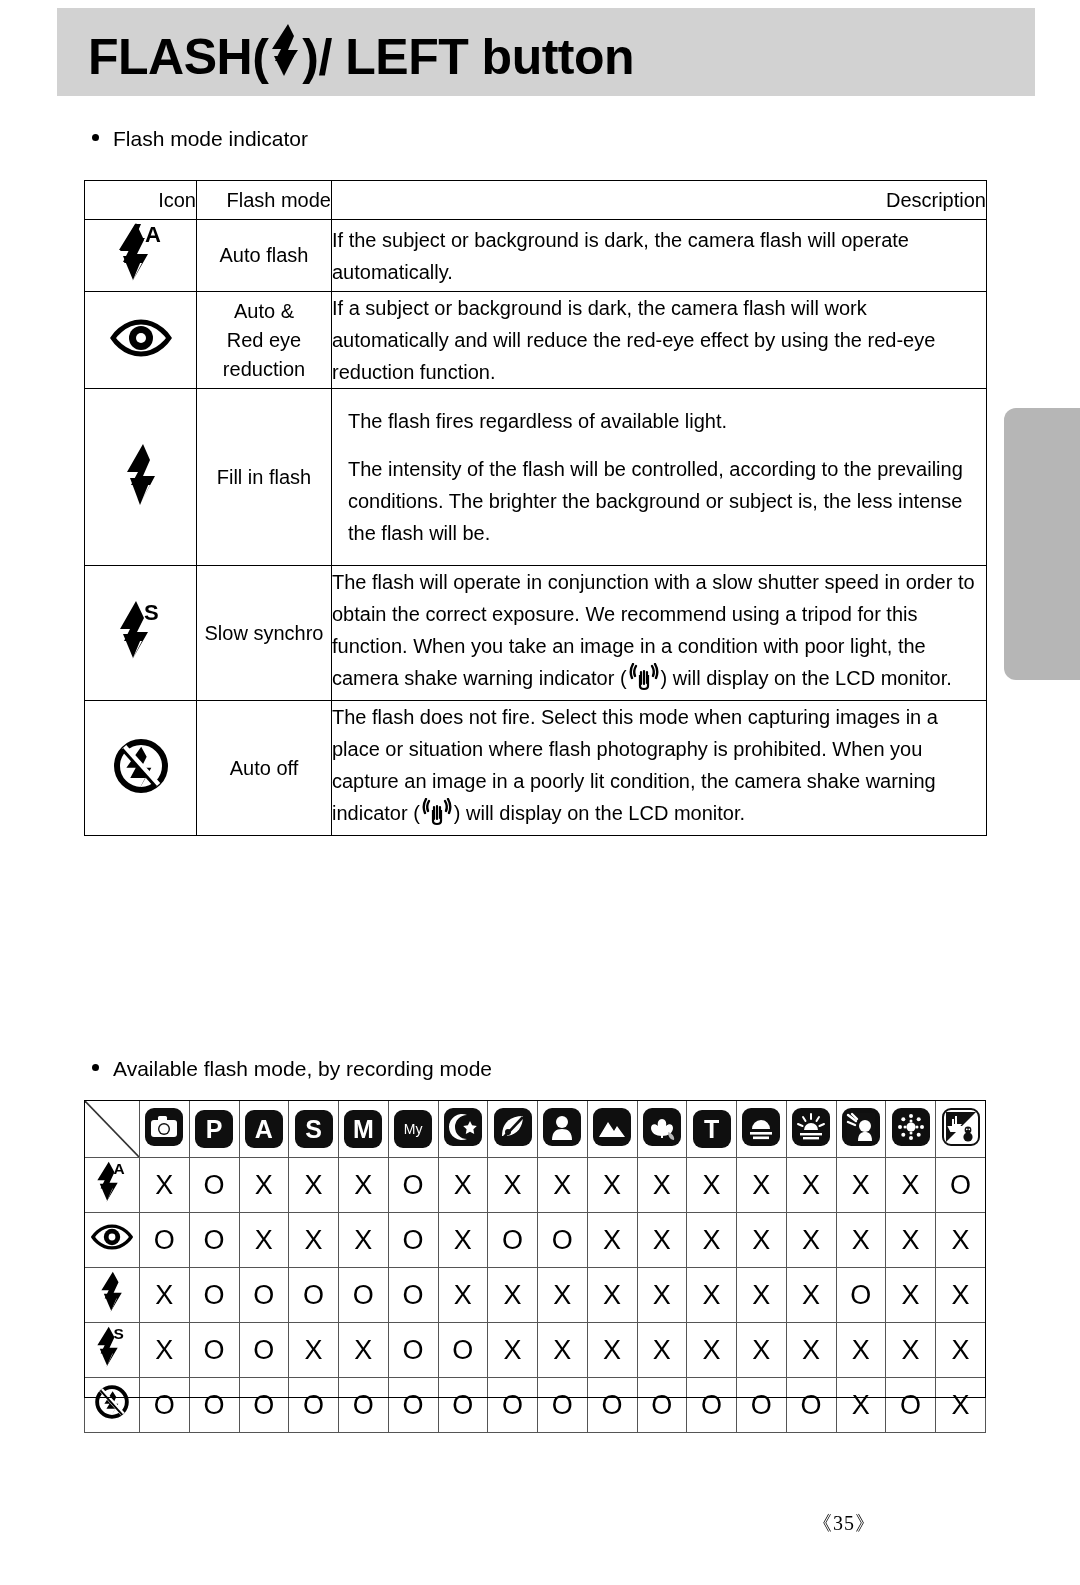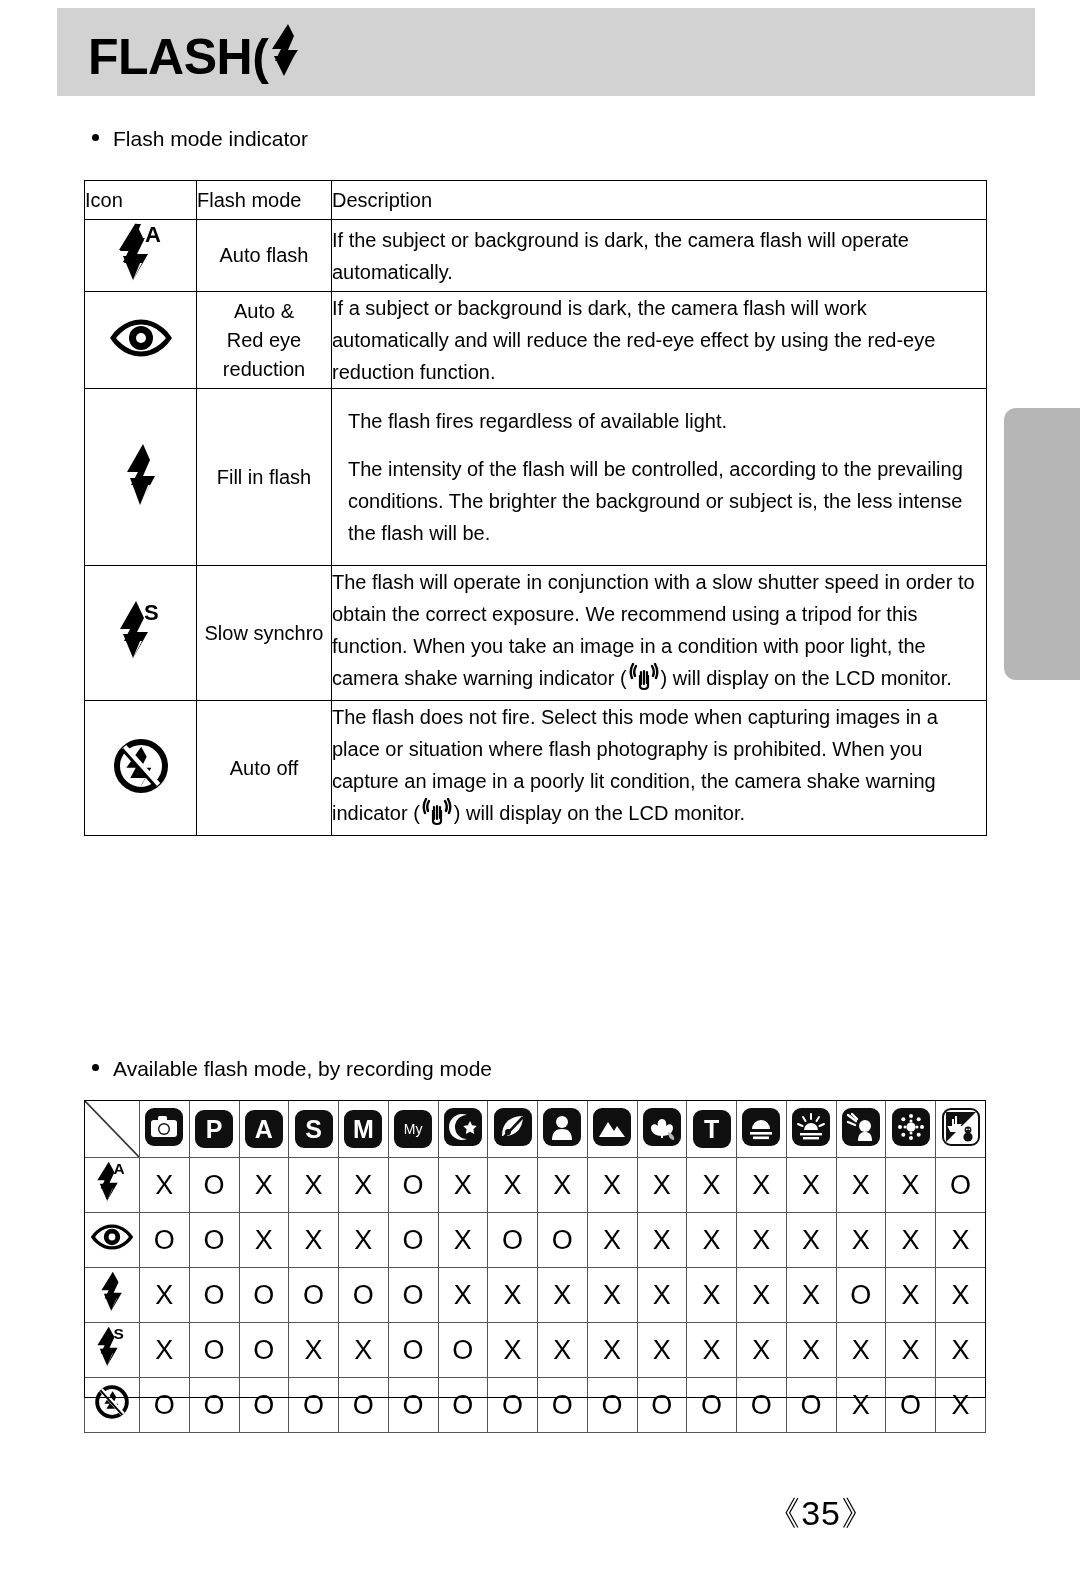--- a/index.html
+++ b/index.html
@@ -205,6 +205,7 @@
         <path d="M6 34 L26 34 L16 54 Z" fill="#000"></path>
       </svg>
     </span>
+    <span class="t-part">)/ LEFT button</span>
   </div>
 
   <div class="bullet-line" style="left:92px; top:126px;text-align:center;">

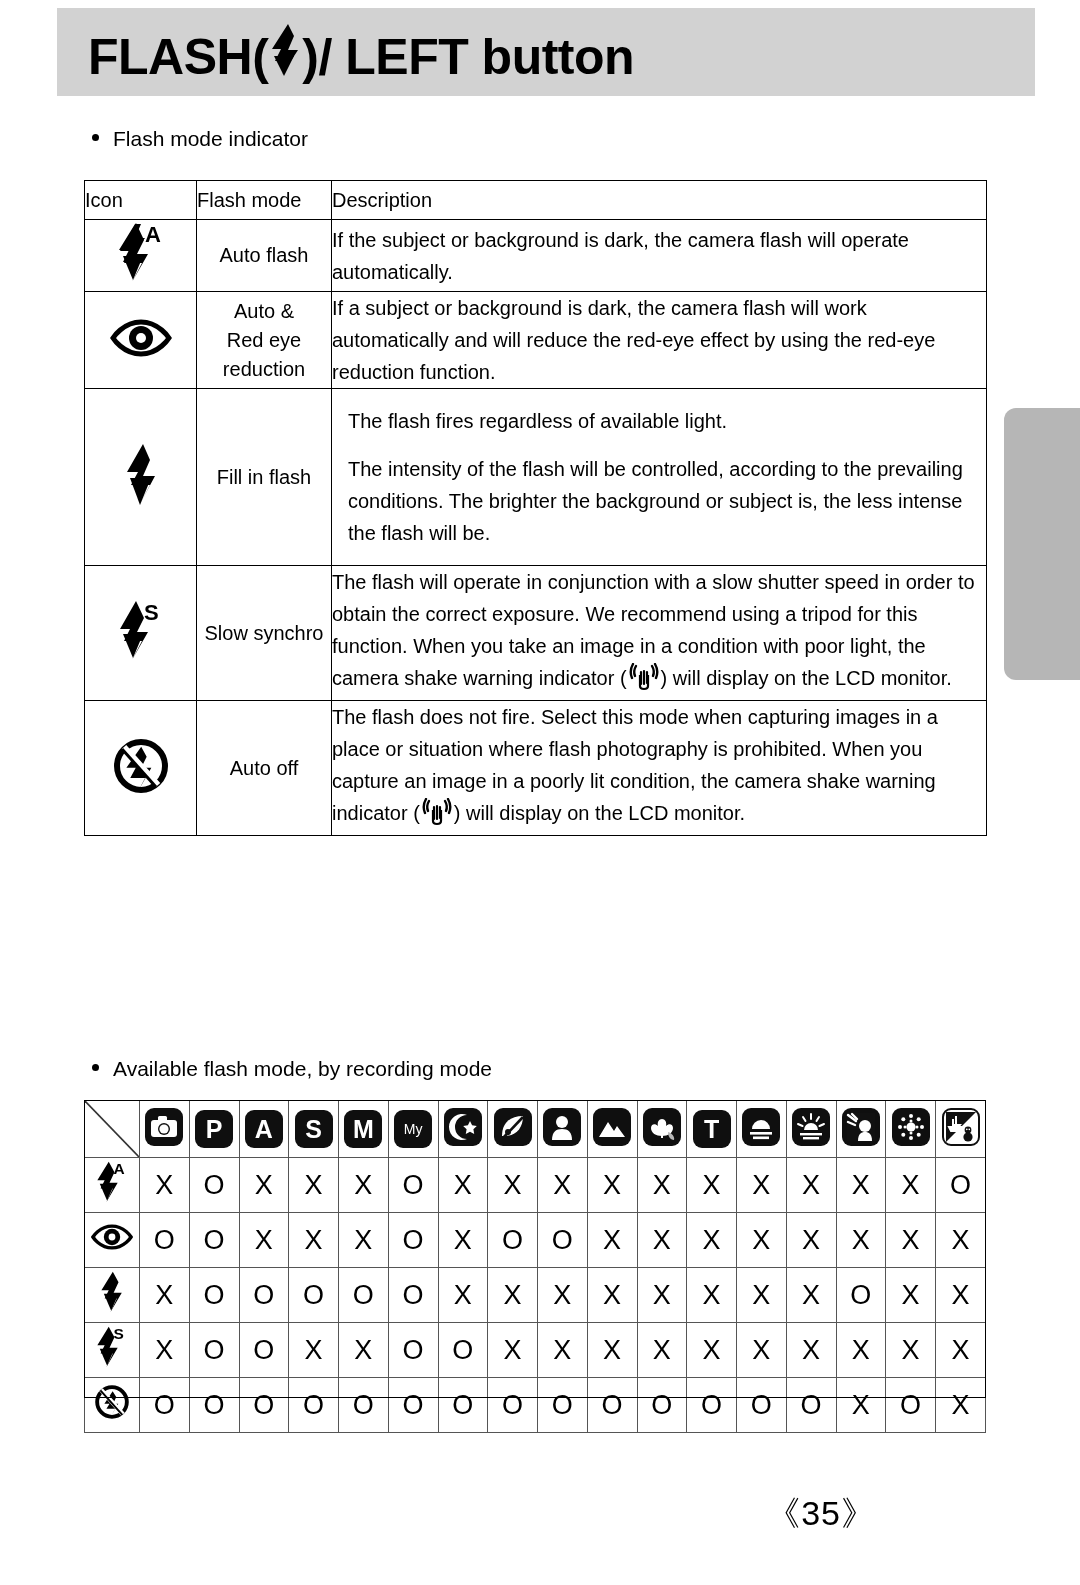--- a/index.html
+++ b/index.html
@@ -88,7 +88,7 @@
   .desc-table .col-desc { width: 655px; }
 
   .hdr-cell {
-    text-align: left;
+    text-align: right;
     height: 38px;
     font-size: 20px;
   }

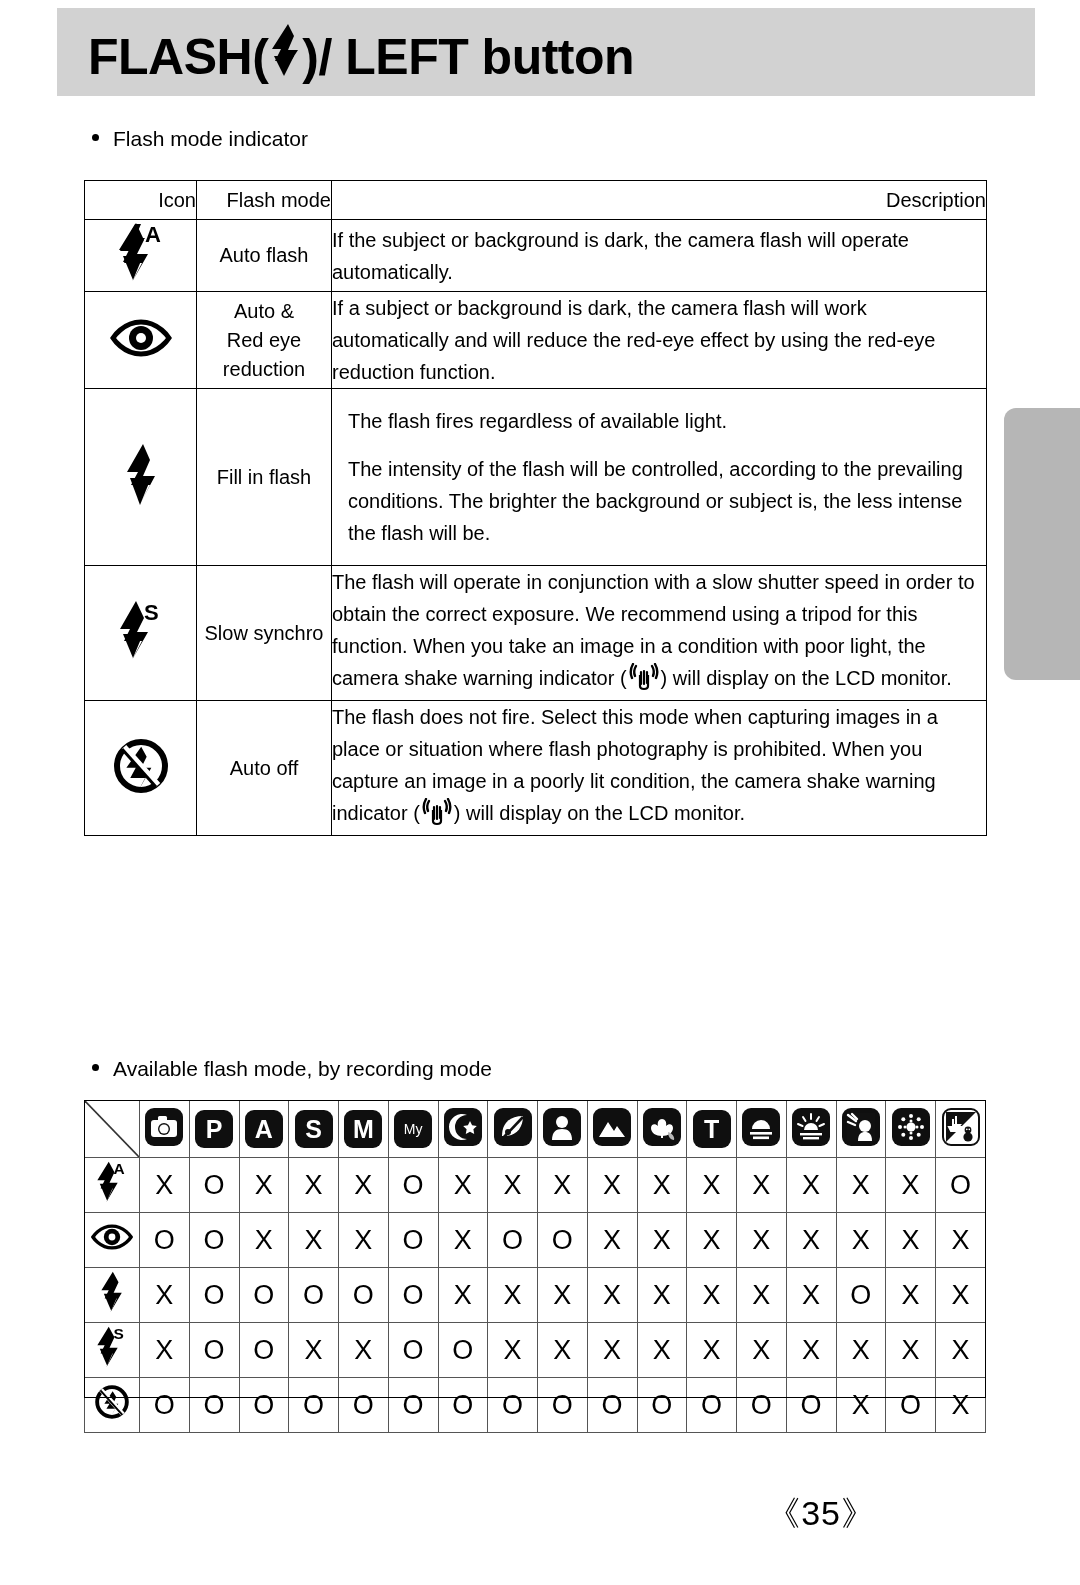--- a/index.html
+++ b/index.html
@@ -187,8 +187,9 @@
     position: absolute;
     right: 72px;
     bottom: 48px;
-    font-size: 34px;
+    font-size: 20px;
     letter-spacing: 1px;
+    font-family: Liberation Serif, serif;
   }
 </style>
 </head>

